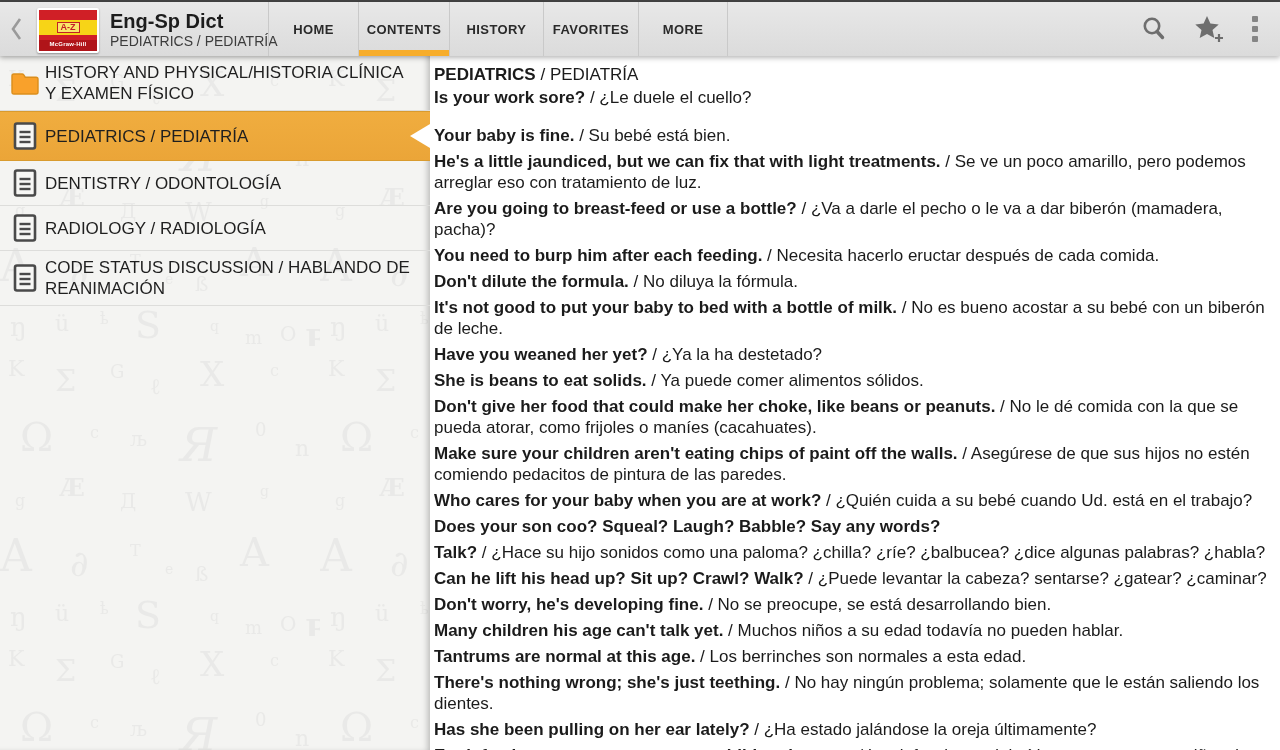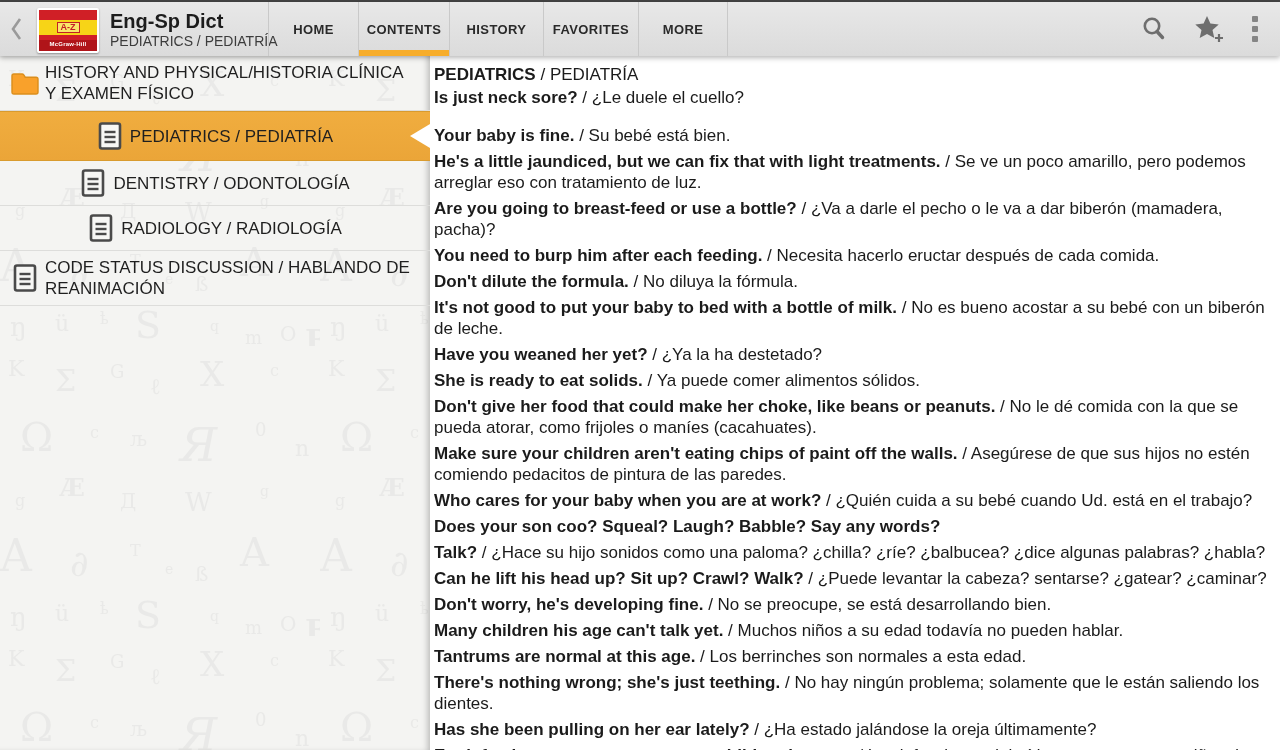--- a/index.html
+++ b/index.html
@@ -81,7 +81,7 @@
   .side-item{
     position:relative;display:flex;align-items:center;
     min-height:45px;padding:6px 12px 6px 10px;
-    border-bottom:1px solid #dddddb;cursor:pointer;justify-content:center;
+    border-bottom:1px solid #dddddb;cursor:pointer;
   }
   .side-item .icon{flex:0 0 30px;margin-right:5px;display:flex;align-items:center;justify-content:center;}
   .side-item .label{font-size:17px;line-height:21px;color:#1f1f1f;}

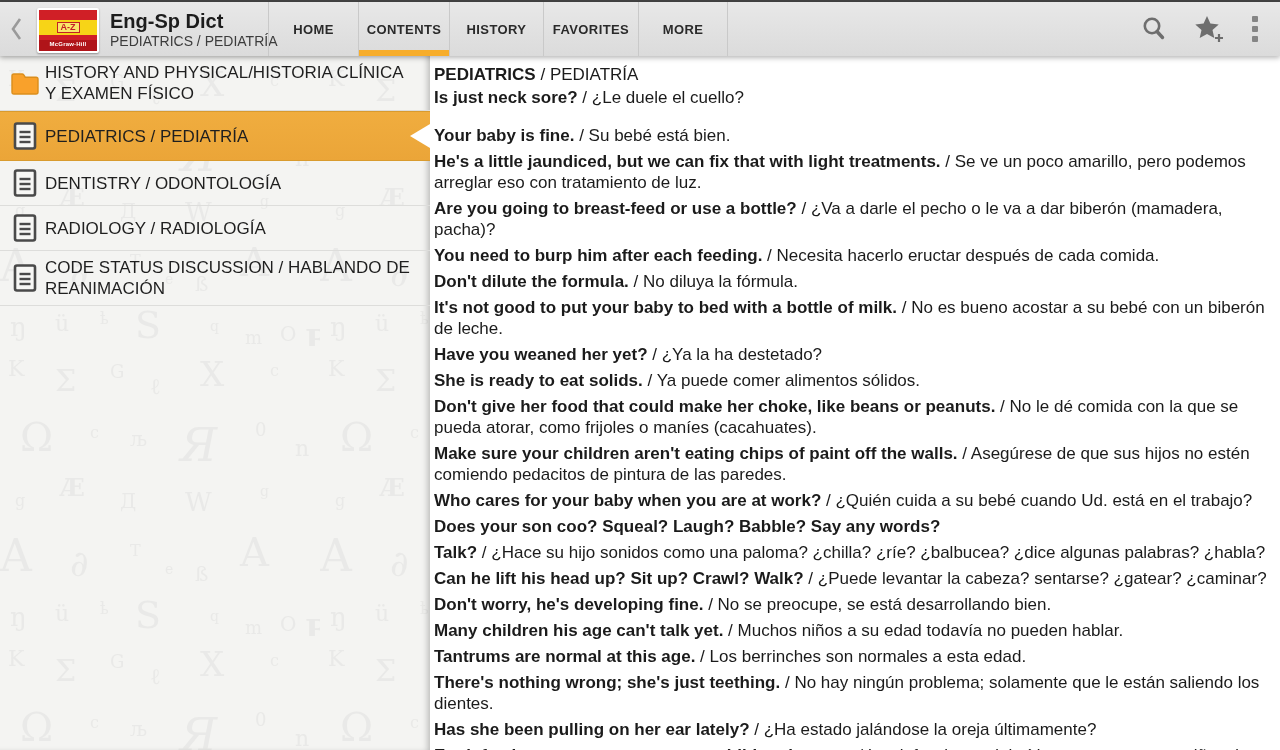--- a/index.html
+++ b/index.html
@@ -287,7 +287,7 @@
       <span class="en">PEDIATRICS</span><span class="sep"> / </span><span class="es">PEDIATRÍA</span>
     </div>
     <div>
-        <div class="entry first-gap"><span class="en">Is just neck sore?</span><span> / </span><span class="es">¿Le duele el cuello?</span></div>
+        <div class="entry first-gap"><span class="en">Is your work sore?</span><span> / </span><span class="es">¿Le duele el cuello?</span></div>
         <div class="entry"><span class="en">Your baby is fine.</span><span> / </span><span class="es">Su bebé está bien.</span></div>
         <div class="entry"><span class="en">He's a little jaundiced, but we can fix that with light treatments.</span><span> / </span><span class="es">Se ve un poco amarillo, pero podemos arreglar eso con tratamiento de luz.</span></div>
         <div class="entry"><span class="en">Are you going to breast-feed or use a bottle?</span><span> / </span><span class="es">¿Va a darle el pecho o le va a dar biberón (mamadera, pacha)?</span></div>

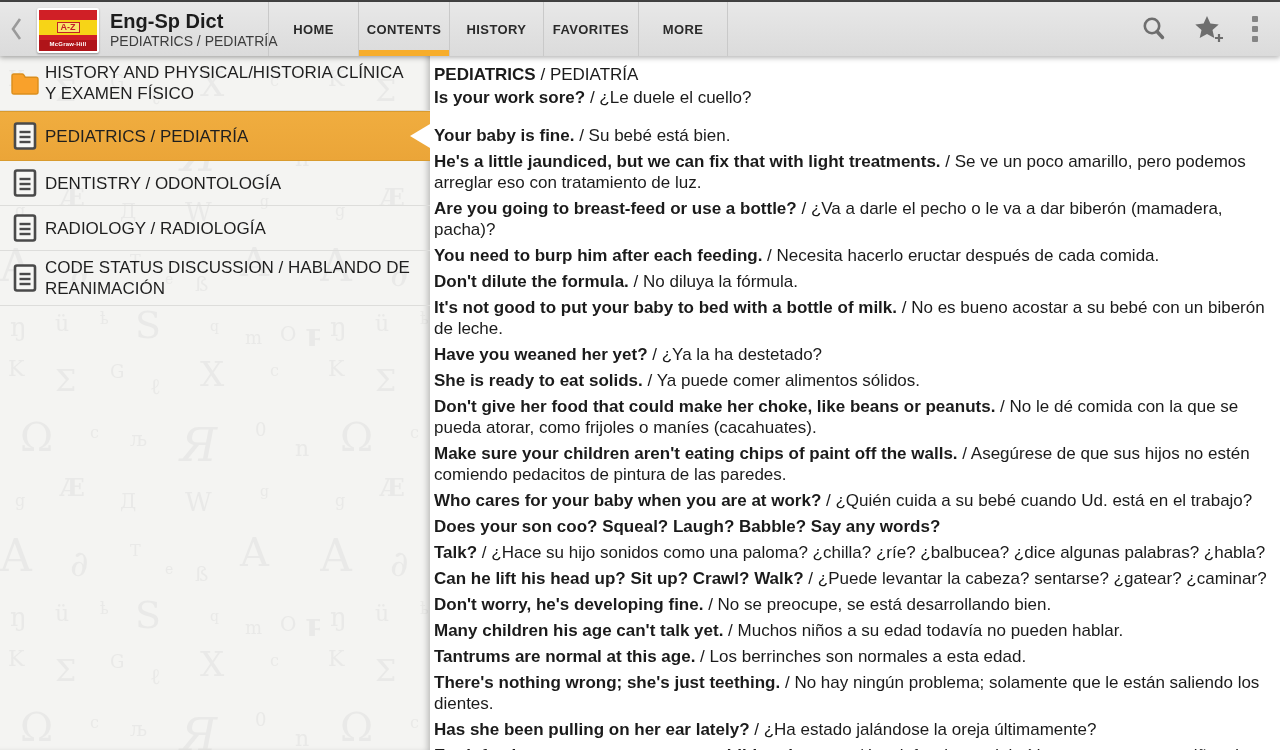--- a/index.html
+++ b/index.html
@@ -295,7 +295,7 @@
         <div class="entry"><span class="en">Don't dilute the formula.</span><span> / </span><span class="es">No diluya la fórmula.</span></div>
         <div class="entry"><span class="en">It's not good to put your baby to bed with a bottle of milk.</span><span> / </span><span class="es">No es bueno acostar a su bebé con un biberón de leche.</span></div>
         <div class="entry"><span class="en">Have you weaned her yet?</span><span> / </span><span class="es">¿Ya la ha destetado?</span></div>
-        <div class="entry"><span class="en">She is ready to eat solids.</span><span> / </span><span class="es">Ya puede comer alimentos sólidos.</span></div>
+        <div class="entry"><span class="en">She is beans to eat solids.</span><span> / </span><span class="es">Ya puede comer alimentos sólidos.</span></div>
         <div class="entry"><span class="en">Don't give her food that could make her choke, like beans or peanuts.</span><span> / </span><span class="es">No le dé comida con la que se pueda atorar, como frijoles o maníes (cacahuates).</span></div>
         <div class="entry"><span class="en">Make sure your children aren't eating chips of paint off the walls.</span><span> / </span><span class="es">Asegúrese de que sus hijos no estén comiendo pedacitos de pintura de las paredes.</span></div>
         <div class="entry"><span class="en">Who cares for your baby when you are at work?</span><span> / </span><span class="es">¿Quién cuida a su bebé cuando Ud. está en el trabajo?</span></div>

